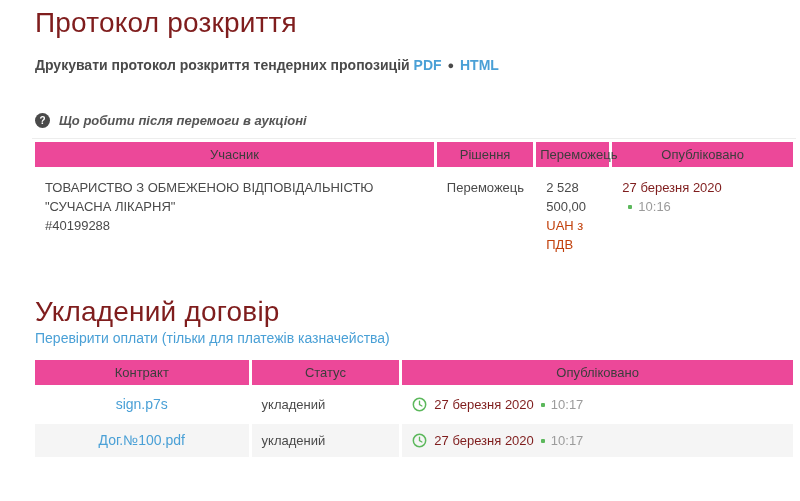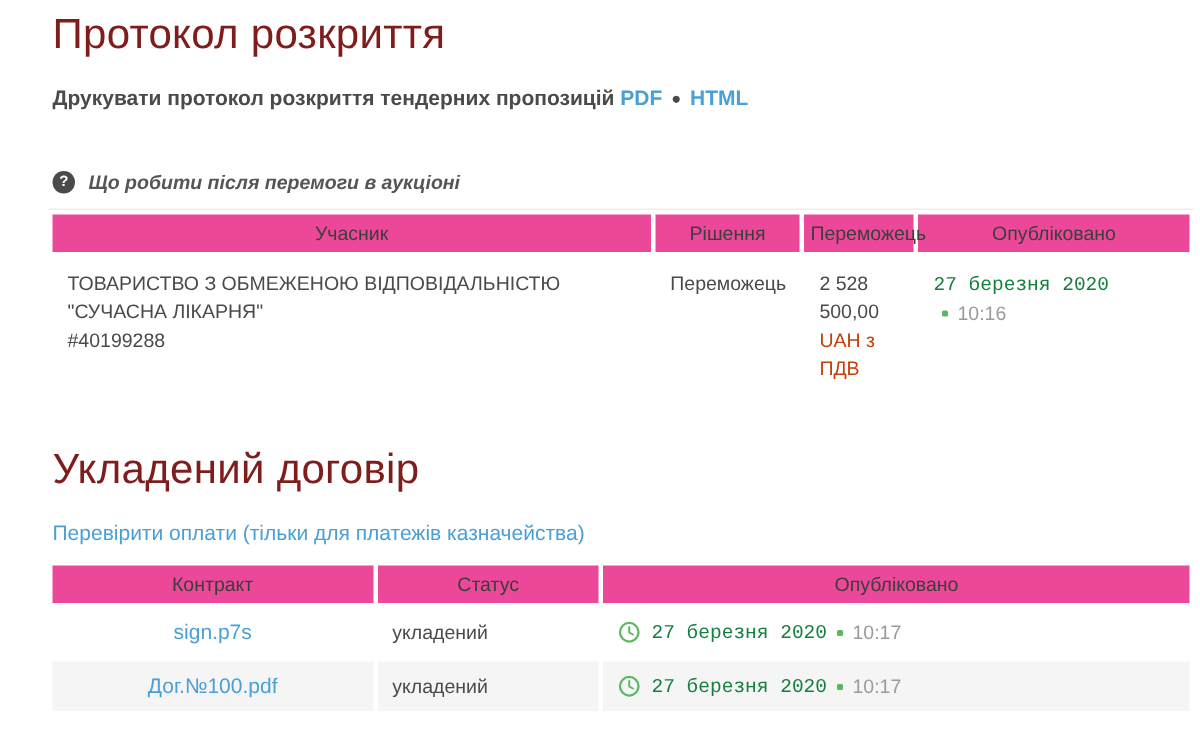--- a/index.html
+++ b/index.html
@@ -128,7 +128,7 @@
     gap: 7px;
   }
   .clock-icon { flex: 0 0 auto; display: inline-flex; }
-  .pub-date { color: #15803d; font-family: Liberation Mono, monospace; }
+  .pub-date { color: #7f1d1d; }
   .pub-time { color: #9b9b9b; }
 </style>
 </head>

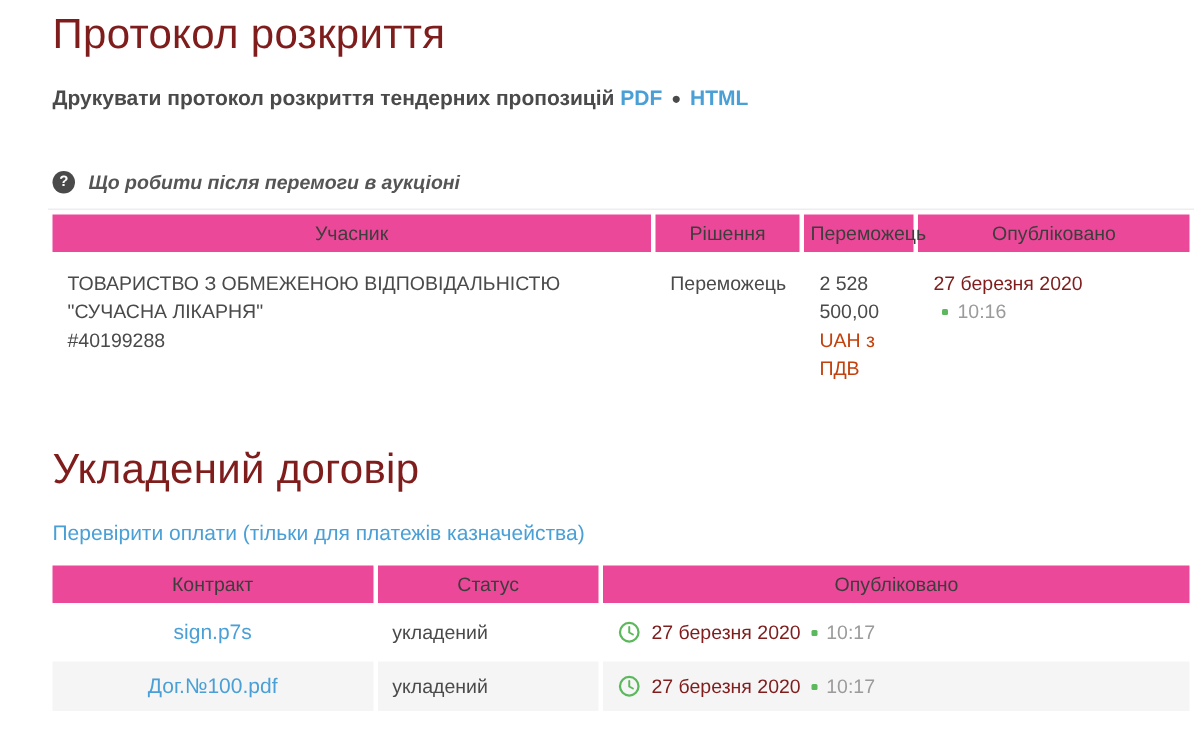--- a/index.html
+++ b/index.html
@@ -109,7 +109,7 @@
 
   
   .contract-section { margin-top: 30px; }
-  .check-payments { margin-top: 16px; font-size: 14px; line-height: 18px; }
+  .check-payments { font-size: 14px; line-height: 18px; }
 
   
   table.contract .col-contract  { width: 211px; text-align: center; }

